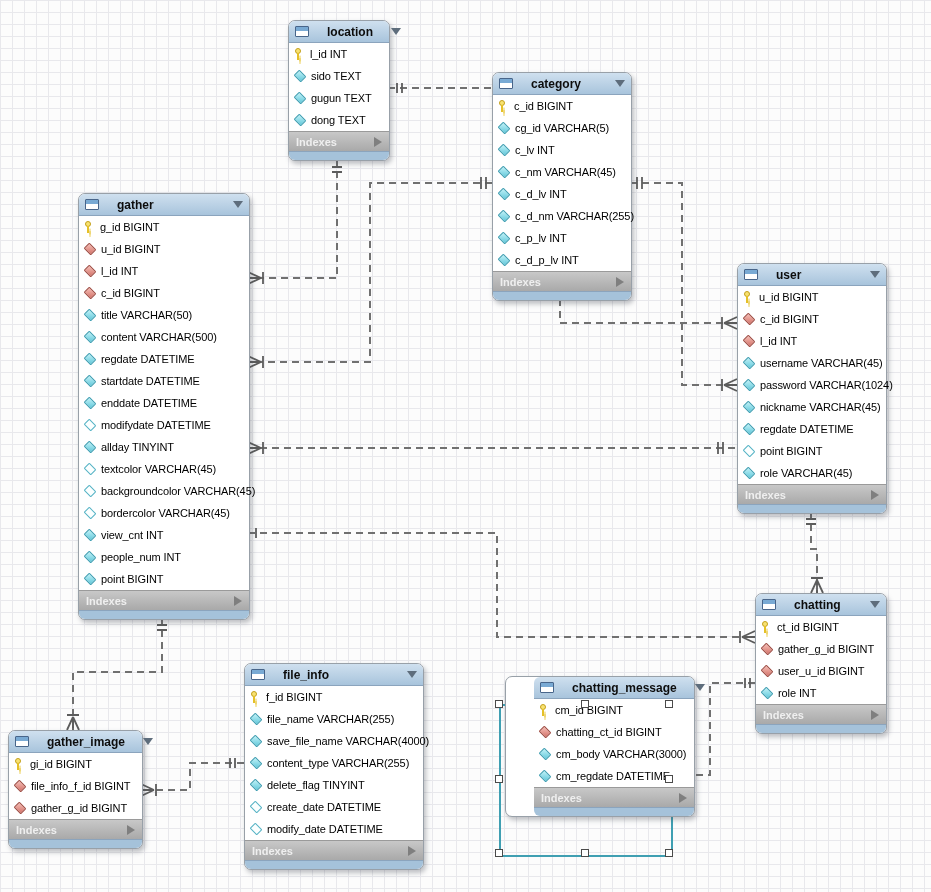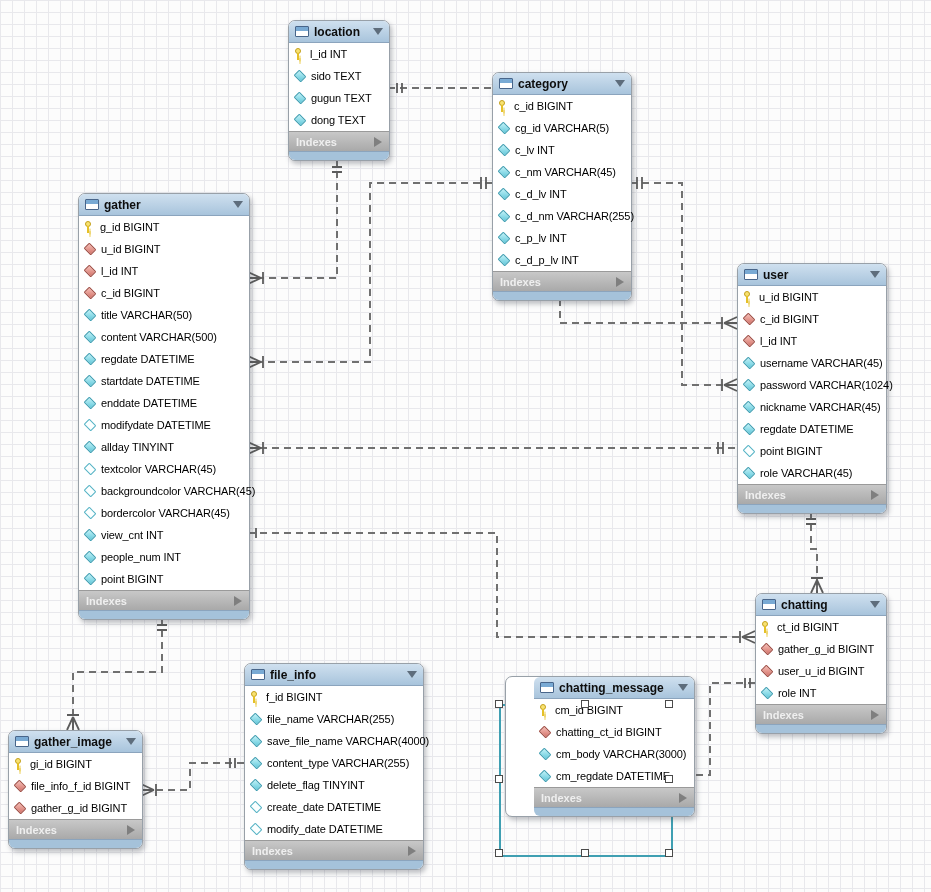--- a/index.html
+++ b/index.html
@@ -23,7 +23,7 @@
     font-size:11px;color:#000;
   }
   .thead{
-    display:flex;align-items:center;gap:5px;height:22px;
+    display:flex;align-items:center;gap:18px;height:22px;
     padding:0 6px;box-sizing:border-box;
     background:linear-gradient(to bottom,#cfe0ef,#a8c4dc);
     border-bottom:1px solid #8ba4bd;border-radius:6px 6px 0 0;

